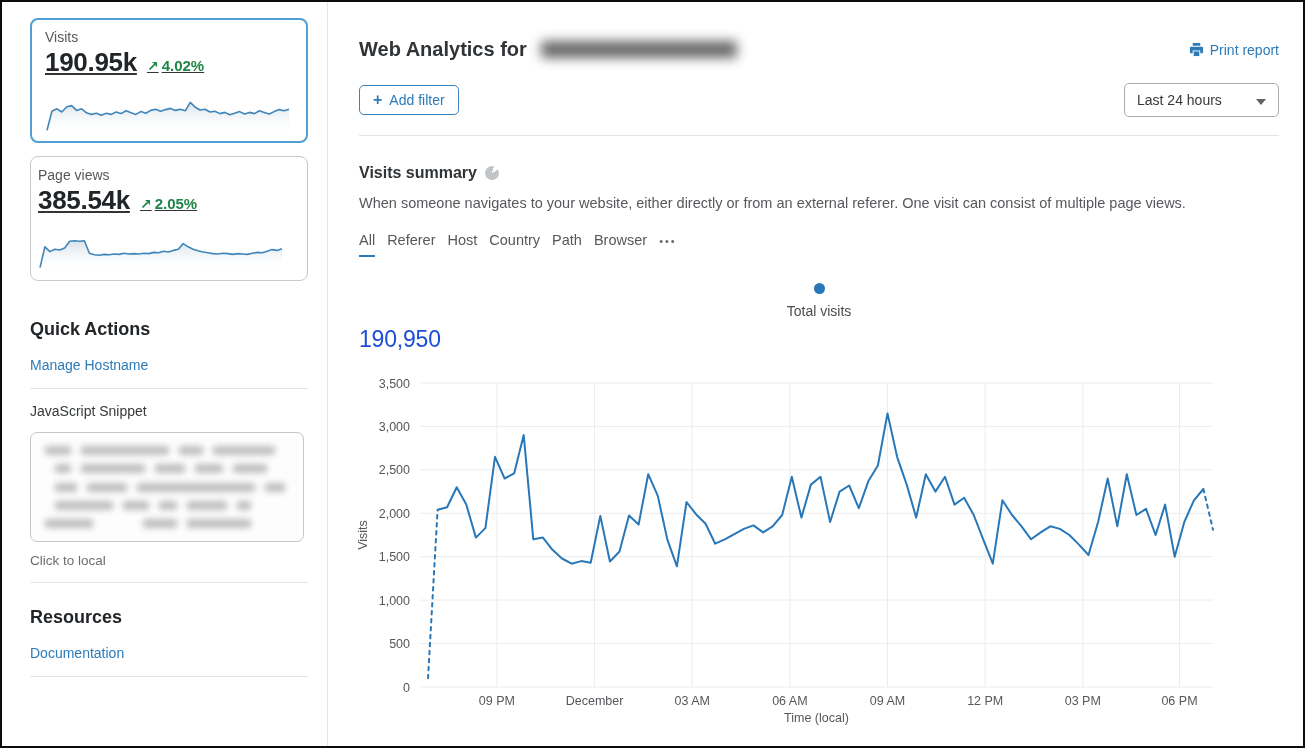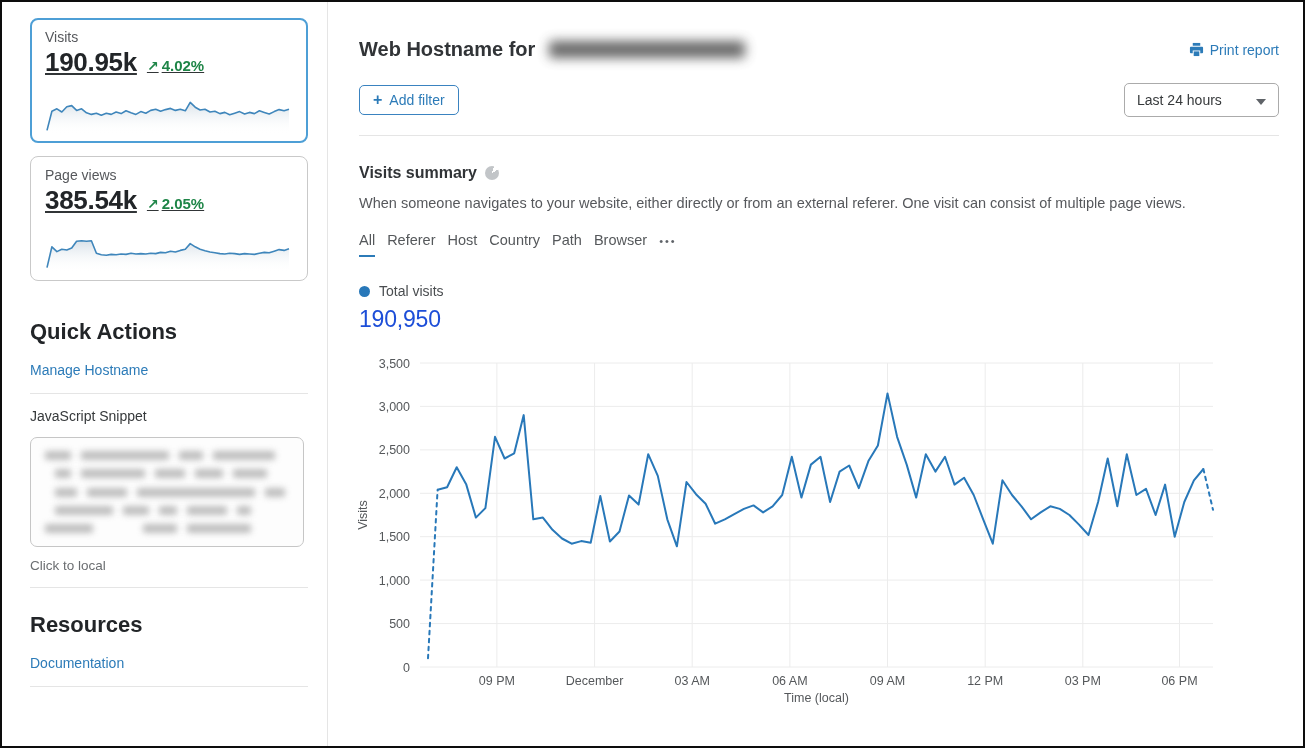--- a/index.html
+++ b/index.html
@@ -157,7 +157,7 @@
 
     <div class="hdr-row">
       <div class="page-title">
-        <span>Web Hostname for</span>
+        <span>Web Analytics for</span>
         <span class="redacted-domain"></span>
       </div>
       <a class="print-link">

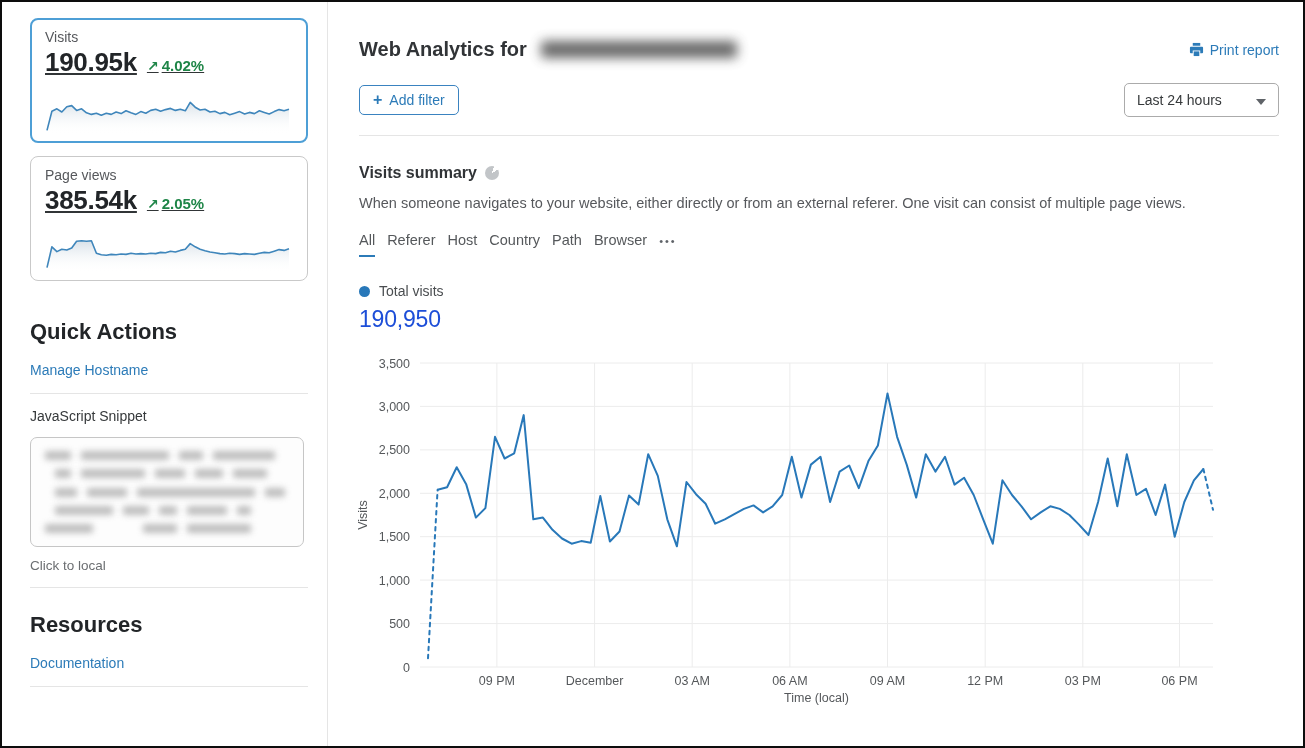--- a/index.html
+++ b/index.html
@@ -18,7 +18,7 @@
 
   
   .sidebar{width:326px;min-width:326px;border-right:1px solid var(--border);padding:16px 19px 0 28px;}
-  .metric-card{width:278px;height:125px;border:1px solid #c9c9c9;border-radius:8px;padding:10px 14px;cursor:pointer;background:#fff;}
+  .metric-card{width:278px;height:125px;border:1px solid #c9c9c9;border-radius:8px;padding:10px 7px;cursor:pointer;background:#fff;}
   .metric-card.selected{border:2px solid var(--sel-border);padding:9px 13px;}
   .metric-card + .metric-card{margin-top:13px;}
   .metric-label{font-size:14px;color:#56585c;}

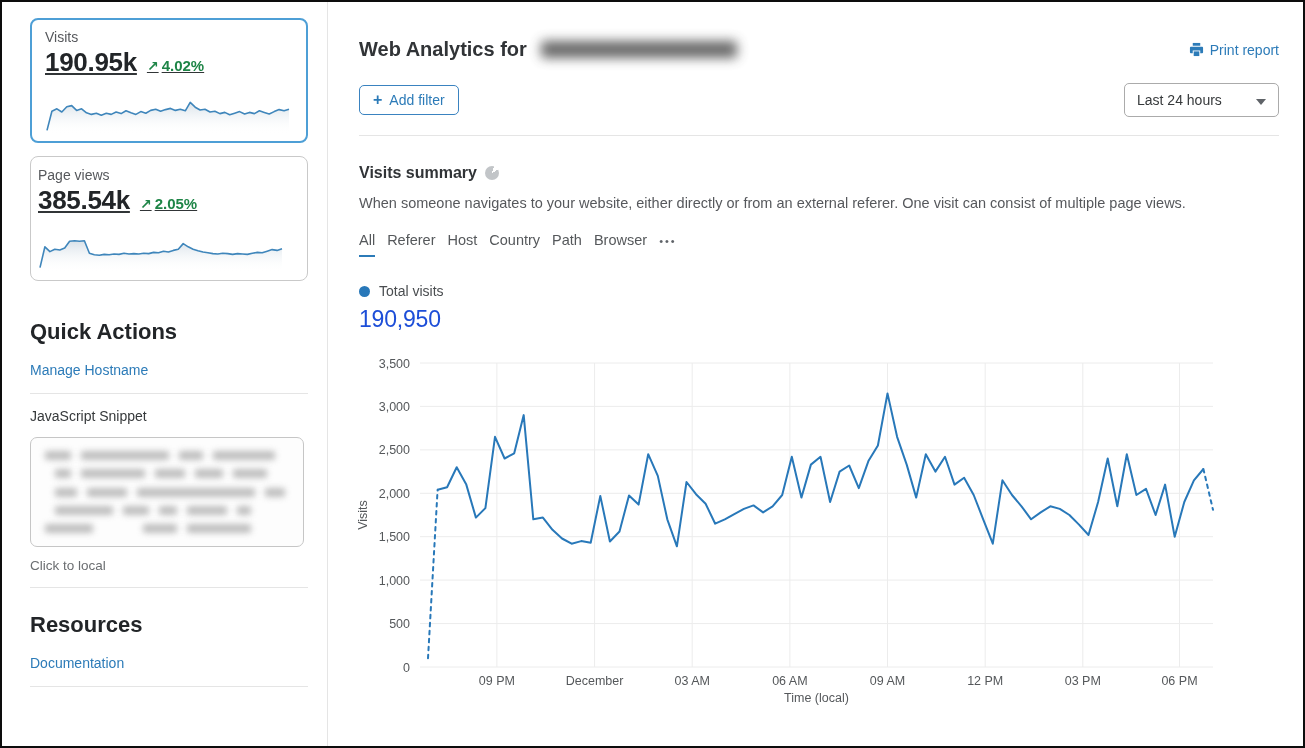--- a/index.html
+++ b/index.html
@@ -57,7 +57,7 @@
   .tab{font-size:14.5px;color:#55585b;cursor:pointer;padding-bottom:7px;border-bottom:2px solid transparent;}
   .tab.active{border-bottom-color:var(--accent);}
   .tab-more{font-size:11px;letter-spacing:2px;color:#5f6368;cursor:pointer;padding-bottom:7px;}
-  .legend-row{display:flex;align-items:center;gap:9px;margin-top:26px;}
+  .legend-row{display:flex;align-items:center;gap:9px;margin-top:26px;flex-direction:column;}
   .legend-dot{width:11px;height:11px;border-radius:50%;background:var(--chart-line);}
   .legend-label{font-size:14px;color:#4a4d50;}
   .total-visits{font-size:23px;font-weight:400;color:#1d4ed8;margin-top:7px;letter-spacing:-.2px;}

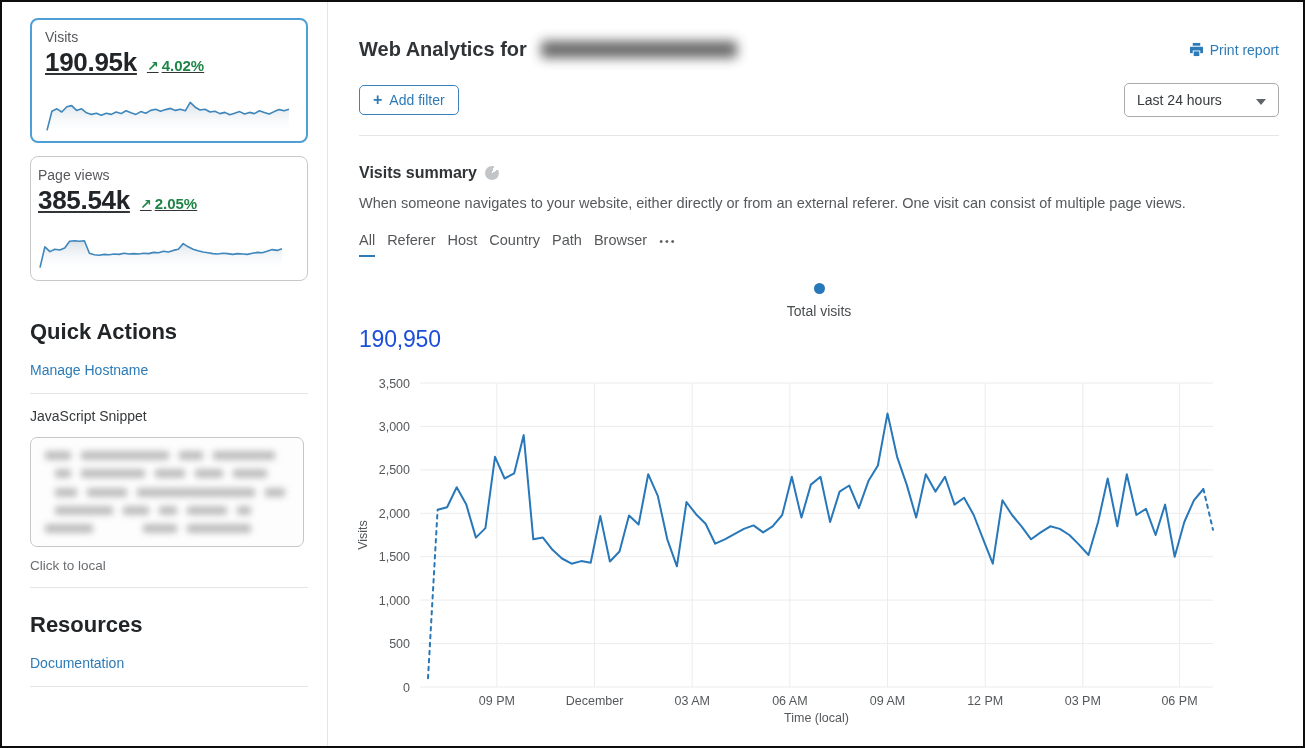--- a/index.html
+++ b/index.html
@@ -27,7 +27,7 @@
   .metric-delta{color:var(--positive);font-size:15px;font-weight:600;}
   .metric-delta .arrow{font-size:14px;margin-right:3px;}
   .spark{margin-top:6px;height:52px;}
-  .side-h{font-size:22px;font-weight:700;color:#222528;margin:38px 0 0;}
+  .side-h{font-size:18px;font-weight:700;color:#222528;margin:38px 0 0;}
   .side-link{display:inline-block;margin-top:17px;font-size:14px;color:var(--accent);text-decoration:none;cursor:pointer;}
   .divider{height:1px;background:var(--border);margin-top:14px;width:278px;}
   .snippet-label{margin-top:14px;font-size:14px;color:#36393b;}

